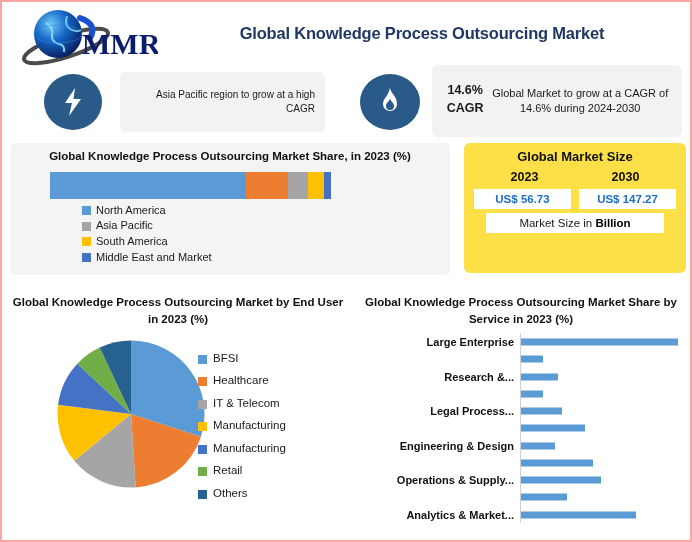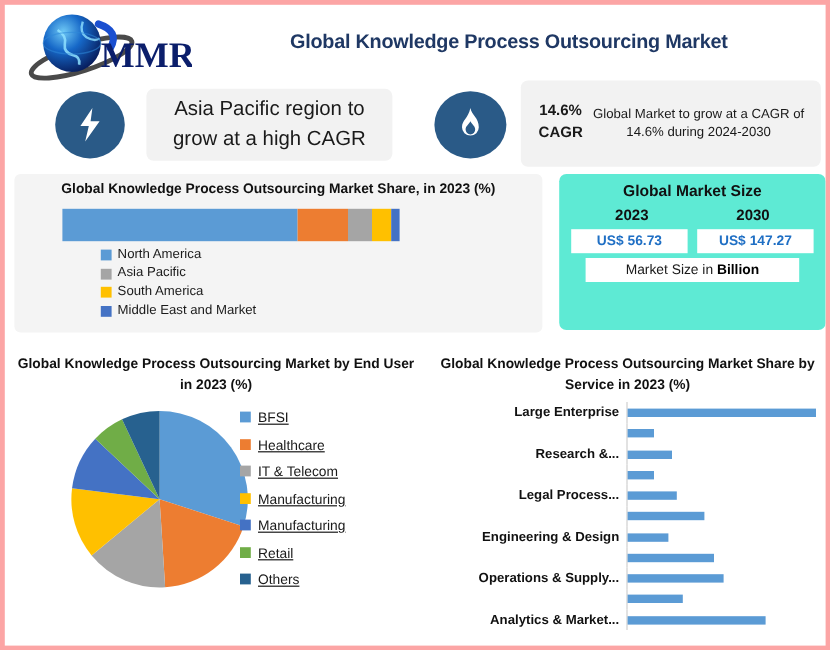--- a/index.html
+++ b/index.html
@@ -16,7 +16,7 @@
     height: 542px;
     box-sizing: border-box;
     background: #ffffff;
-    border: 4px solid #fca5a5;
+    border: 2px solid #fca5a5;
     overflow: hidden;
   }
 

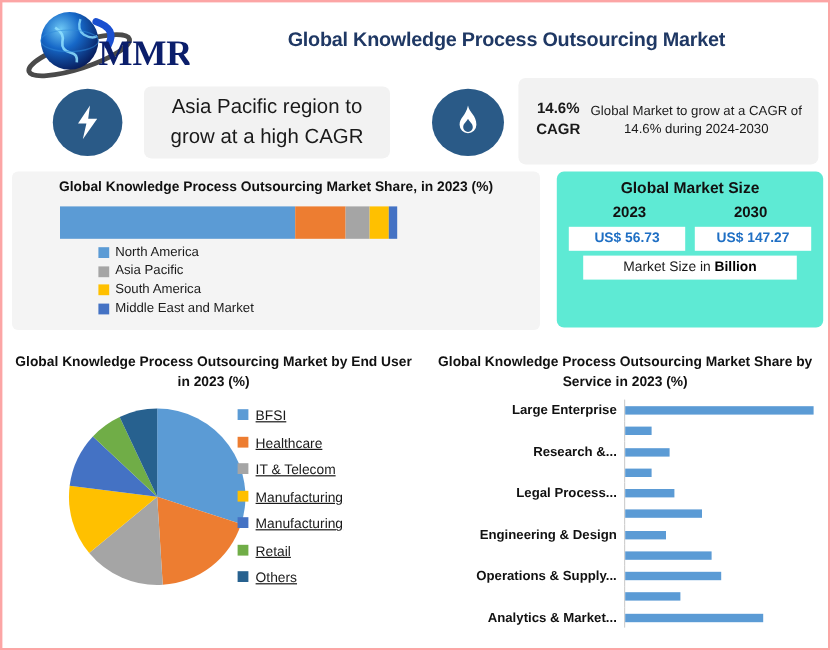--- a/index.html
+++ b/index.html
@@ -72,7 +72,7 @@
   }
   .callout.k1 {
     left: 118px; top: 70px; width: 205px; height: 60px;
-    font-size: 17px; line-height: 1.45;
+    font-size: 10px; line-height: 1.45; text-align: right;
   }
   .callout.k2 {
     left: 430px; top: 63px; width: 250px; height: 72px;

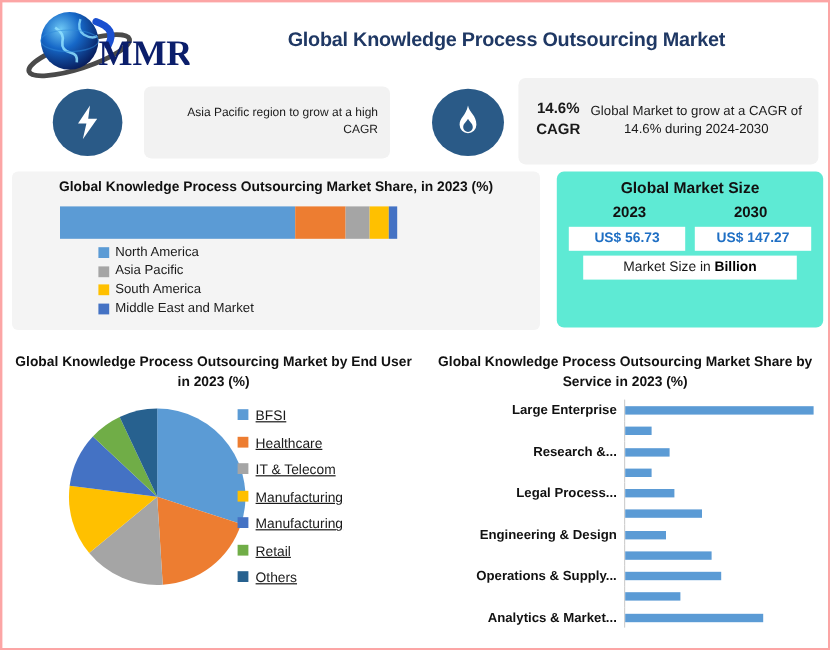--- a/index.html
+++ b/index.html
@@ -141,7 +141,7 @@
     position: absolute;
     left: 462px; top: 4px;
     width: 222px; height: 130px;
-    background: #5eead4;
+    background: #fde047;
     border-radius: 6px;
     box-sizing: border-box;
     padding: 6px 10px;

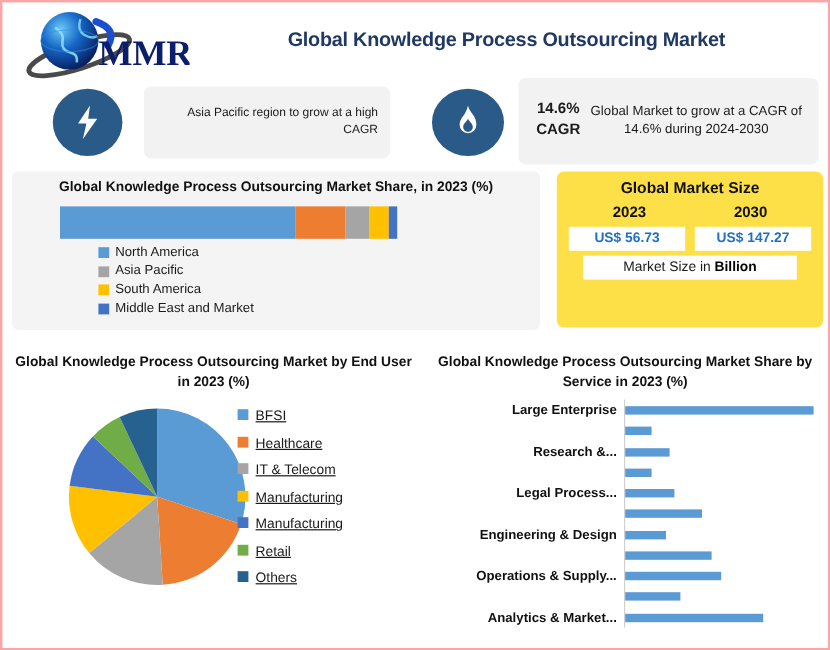--- a/index.html
+++ b/index.html
@@ -230,9 +230,8 @@
   }
   .pie-legend .lg-row {
     display: flex;
-    align-items: flex-start;
+    align-items: flex-end;
     height: 22.5px;
-    text-decoration: underline;
   }
   .pie-legend .lg-swatch {
     width: 9px; height: 9px;

